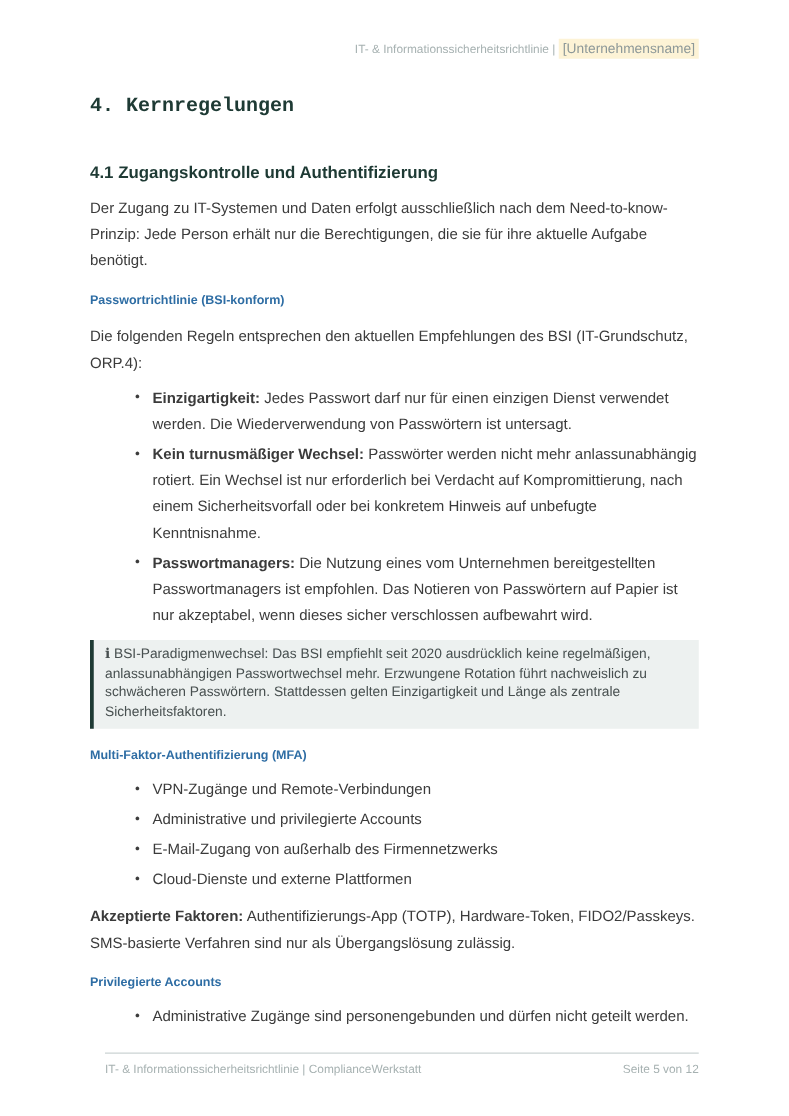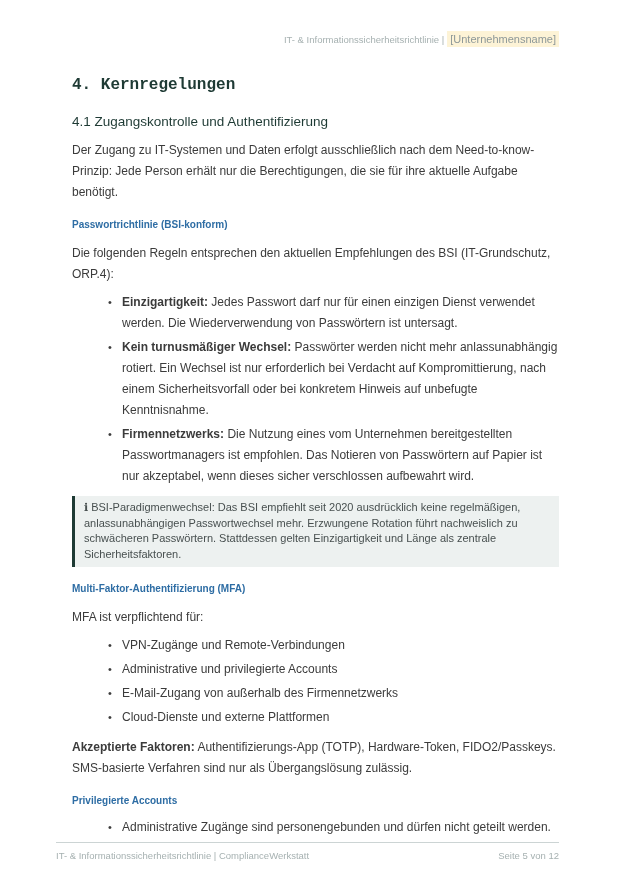--- a/index.html
+++ b/index.html
@@ -45,9 +45,9 @@
   h2 {
     font-size: 13.5px;
     line-height: 19px;
-    font-weight: normal;
+    font-weight: bold;
     color: #1e3a34;
-    margin: 16px 0 0 0;
+    margin: 32px 0 0 0;
   }
   h3 {
     font-size: 10px;

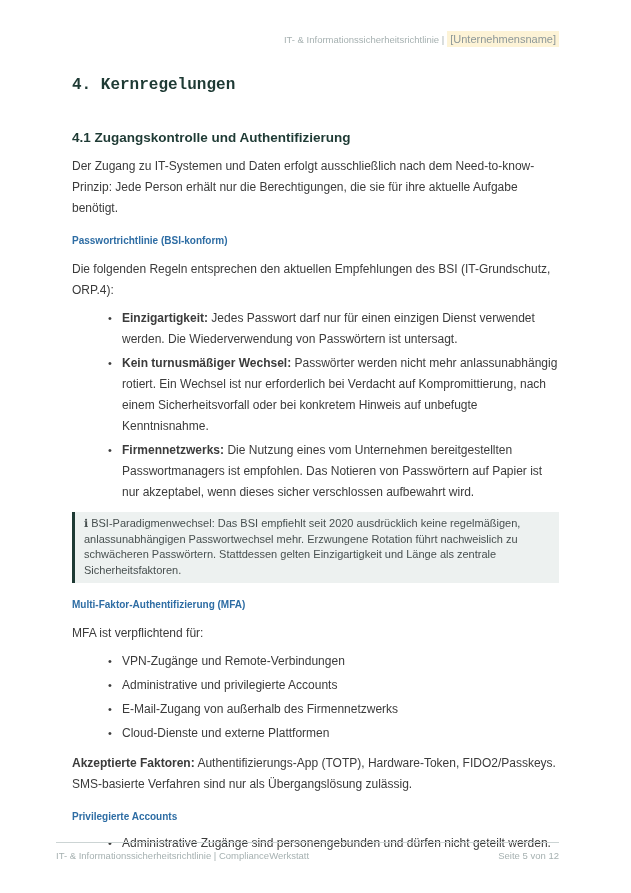--- a/index.html
+++ b/index.html
@@ -123,7 +123,7 @@
       <span>Passwörter werden nicht mehr anlassunabhängig rotiert. Ein Wechsel ist nur erforderlich bei Verdacht auf Kompromittierung, nach einem Sicherheitsvorfall oder bei konkretem Hinweis auf unbefugte Kenntnisnahme.</span>
     </li>
     <li>
-      <span class="b">Firmennetzwerks:</span>
+      <span class="b">Passwortmanagers:</span>
       <span>Die Nutzung eines vom Unternehmen bereitgestellten Passwortmanagers ist empfohlen. Das Notieren von Passwörtern auf Papier ist nur akzeptabel, wenn dieses sicher verschlossen aufbewahrt wird.</span>
     </li>
   </ul>

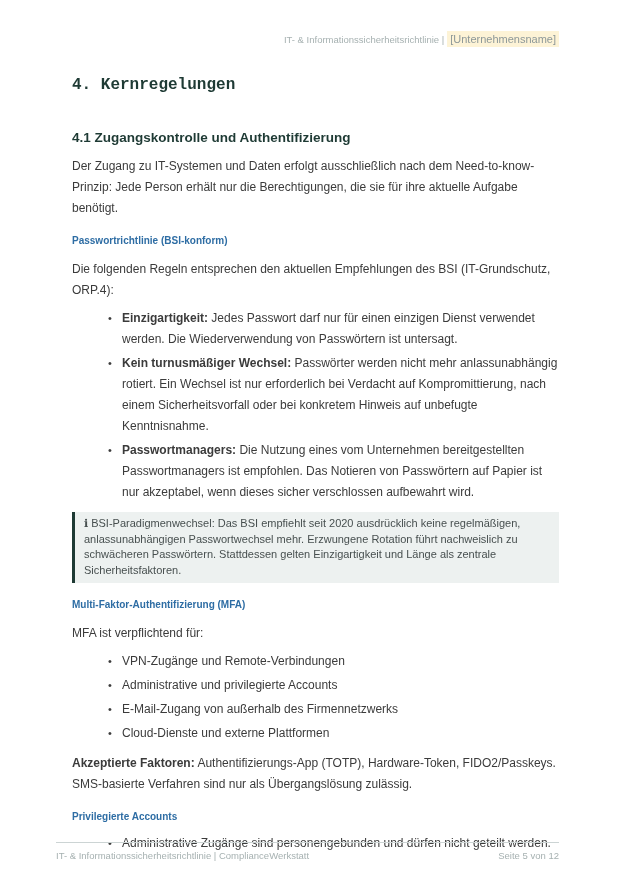--- a/index.html
+++ b/index.html
@@ -133,7 +133,6 @@
   </div>
 
   <h3>Multi-Faktor-Authentifizierung (MFA)</h3>
-  <p>MFA ist verpflichtend für:</p>
 
   <ul>
     <li><span>VPN-Zugänge und Remote-Verbindungen</span></li>

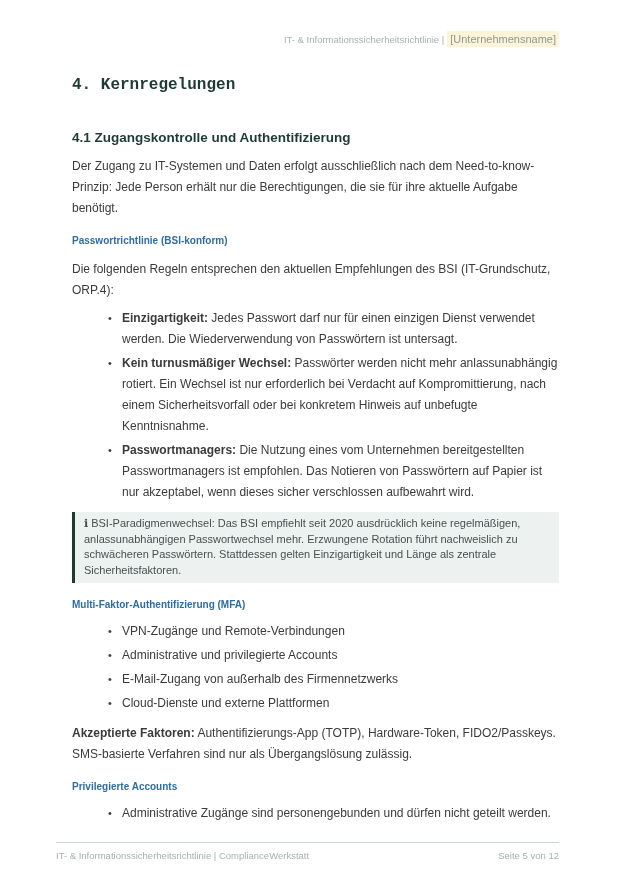--- a/index.html
+++ b/index.html
@@ -83,7 +83,7 @@
   
   .doc-footer {
     position: absolute;
-    left: 56px;
+    left: 84px;
     right: 72px;
     top: 842px;
     border-top: 1px solid #ccd4d4;

